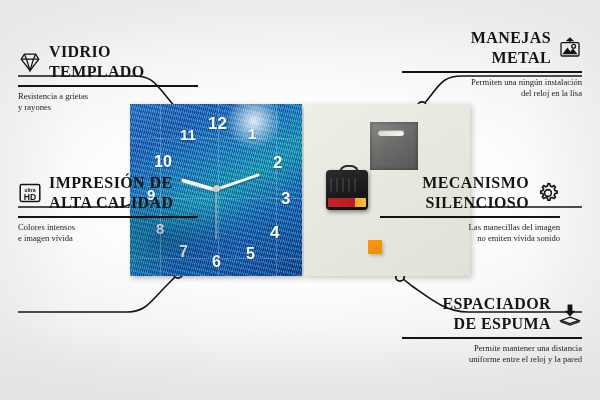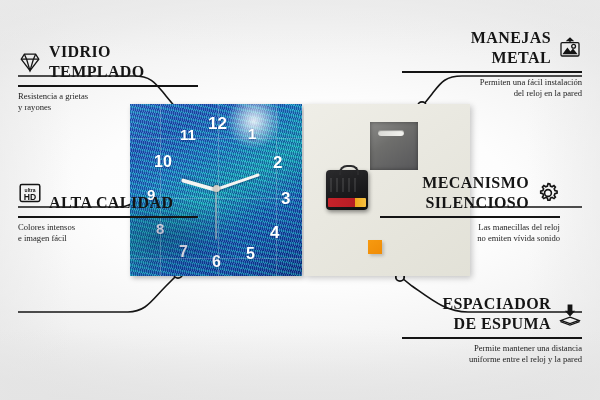--- a/index.html
+++ b/index.html
@@ -214,7 +214,7 @@
     </div>
     <div class="rule"></div>
     <div class="desc">
-      <span>Permiten una fácil instalación</span><br><span>del reloj en la pared</span>
+      <span>Permiten una ningún instalación</span><br><span>del reloj en la pared</span>
     </div>
   </div>
 

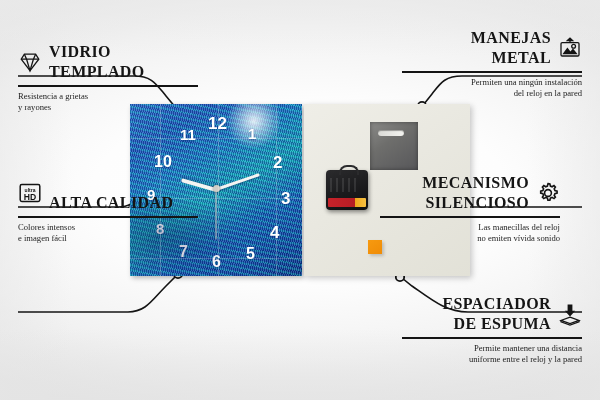--- a/index.html
+++ b/index.html
@@ -214,7 +214,7 @@
     </div>
     <div class="rule"></div>
     <div class="desc">
-      <span>Permiten una ningún instalación</span><br><span>del reloj en la pared</span>
+      <span>Permiten una ningún instalación</span><br><span>del reloj en la lisa</span>
     </div>
   </div>
 

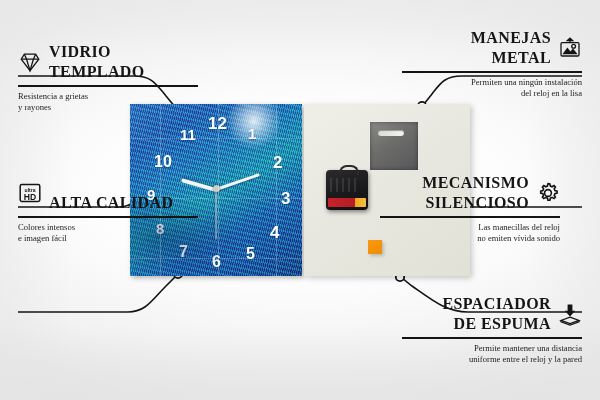--- a/index.html
+++ b/index.html
@@ -187,7 +187,7 @@
         </svg>
       </span>
       <span class="title">
-        <br><span>ALTA CALIDAD</span>
+        <span>IMPRESIÓN DE</span><br><span>ALTA CALIDAD</span>
       </span>
     </div>
     <div class="rule"></div>

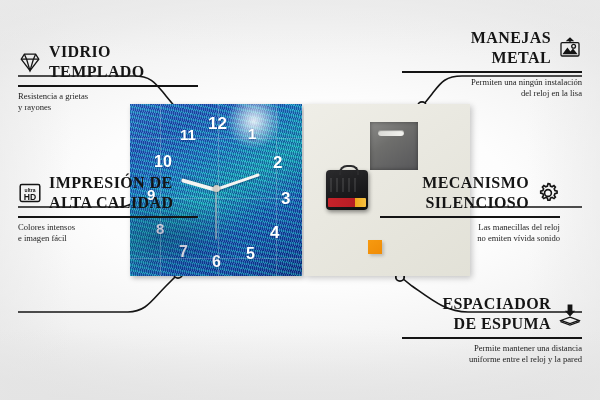--- a/index.html
+++ b/index.html
@@ -232,7 +232,7 @@
     </div>
     <div class="rule"></div>
     <div class="desc">
-      <span>Las manecillas del reloj</span><br><span>no emiten vívida sonido</span>
+      <span>Las manecillas del imagen</span><br><span>no emiten vívida sonido</span>
     </div>
   </div>
 

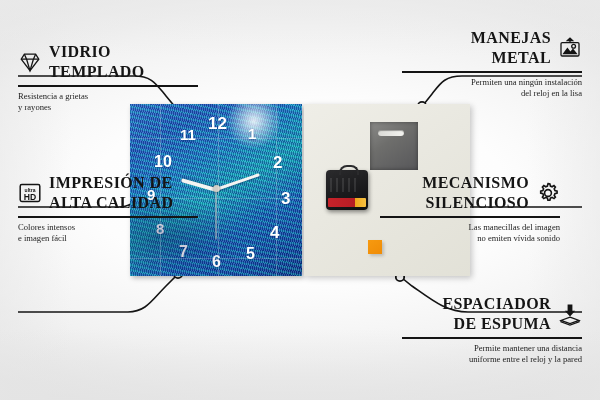--- a/index.html
+++ b/index.html
@@ -192,7 +192,7 @@
     </div>
     <div class="rule"></div>
     <div class="desc">
-      <span>Colores intensos</span><br><span>e imagen fácil</span>
+      <span>Colores intensos</span><br><span>e imagen vívida</span>
     </div>
   </div>
 

